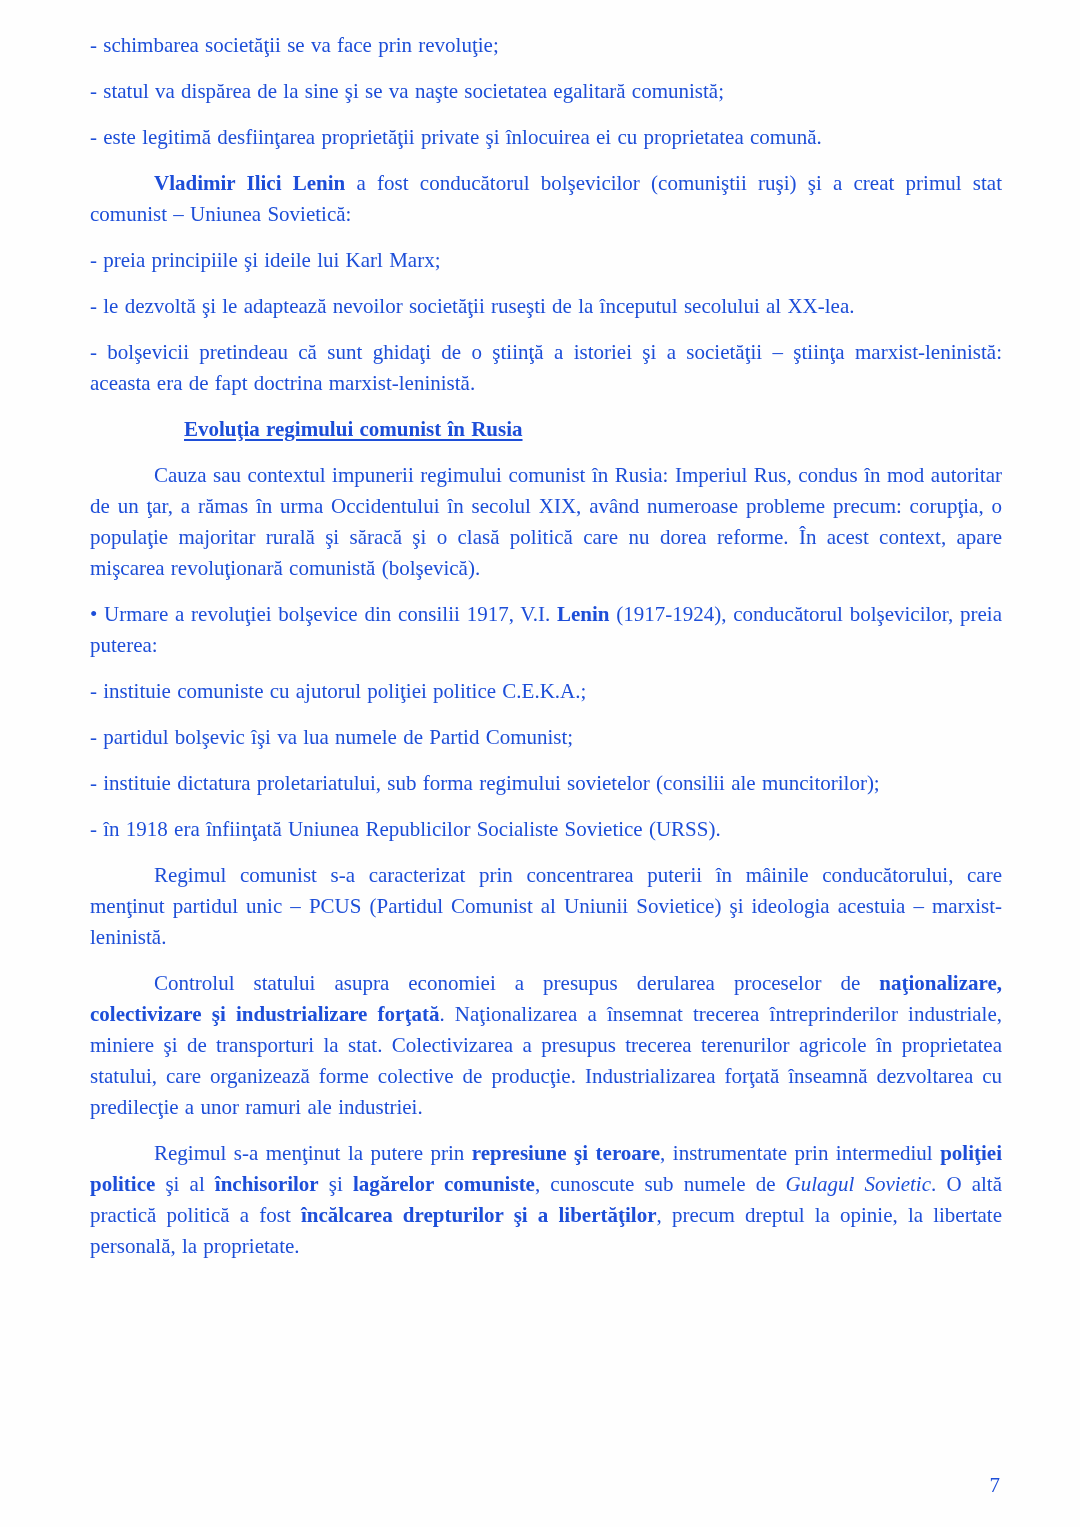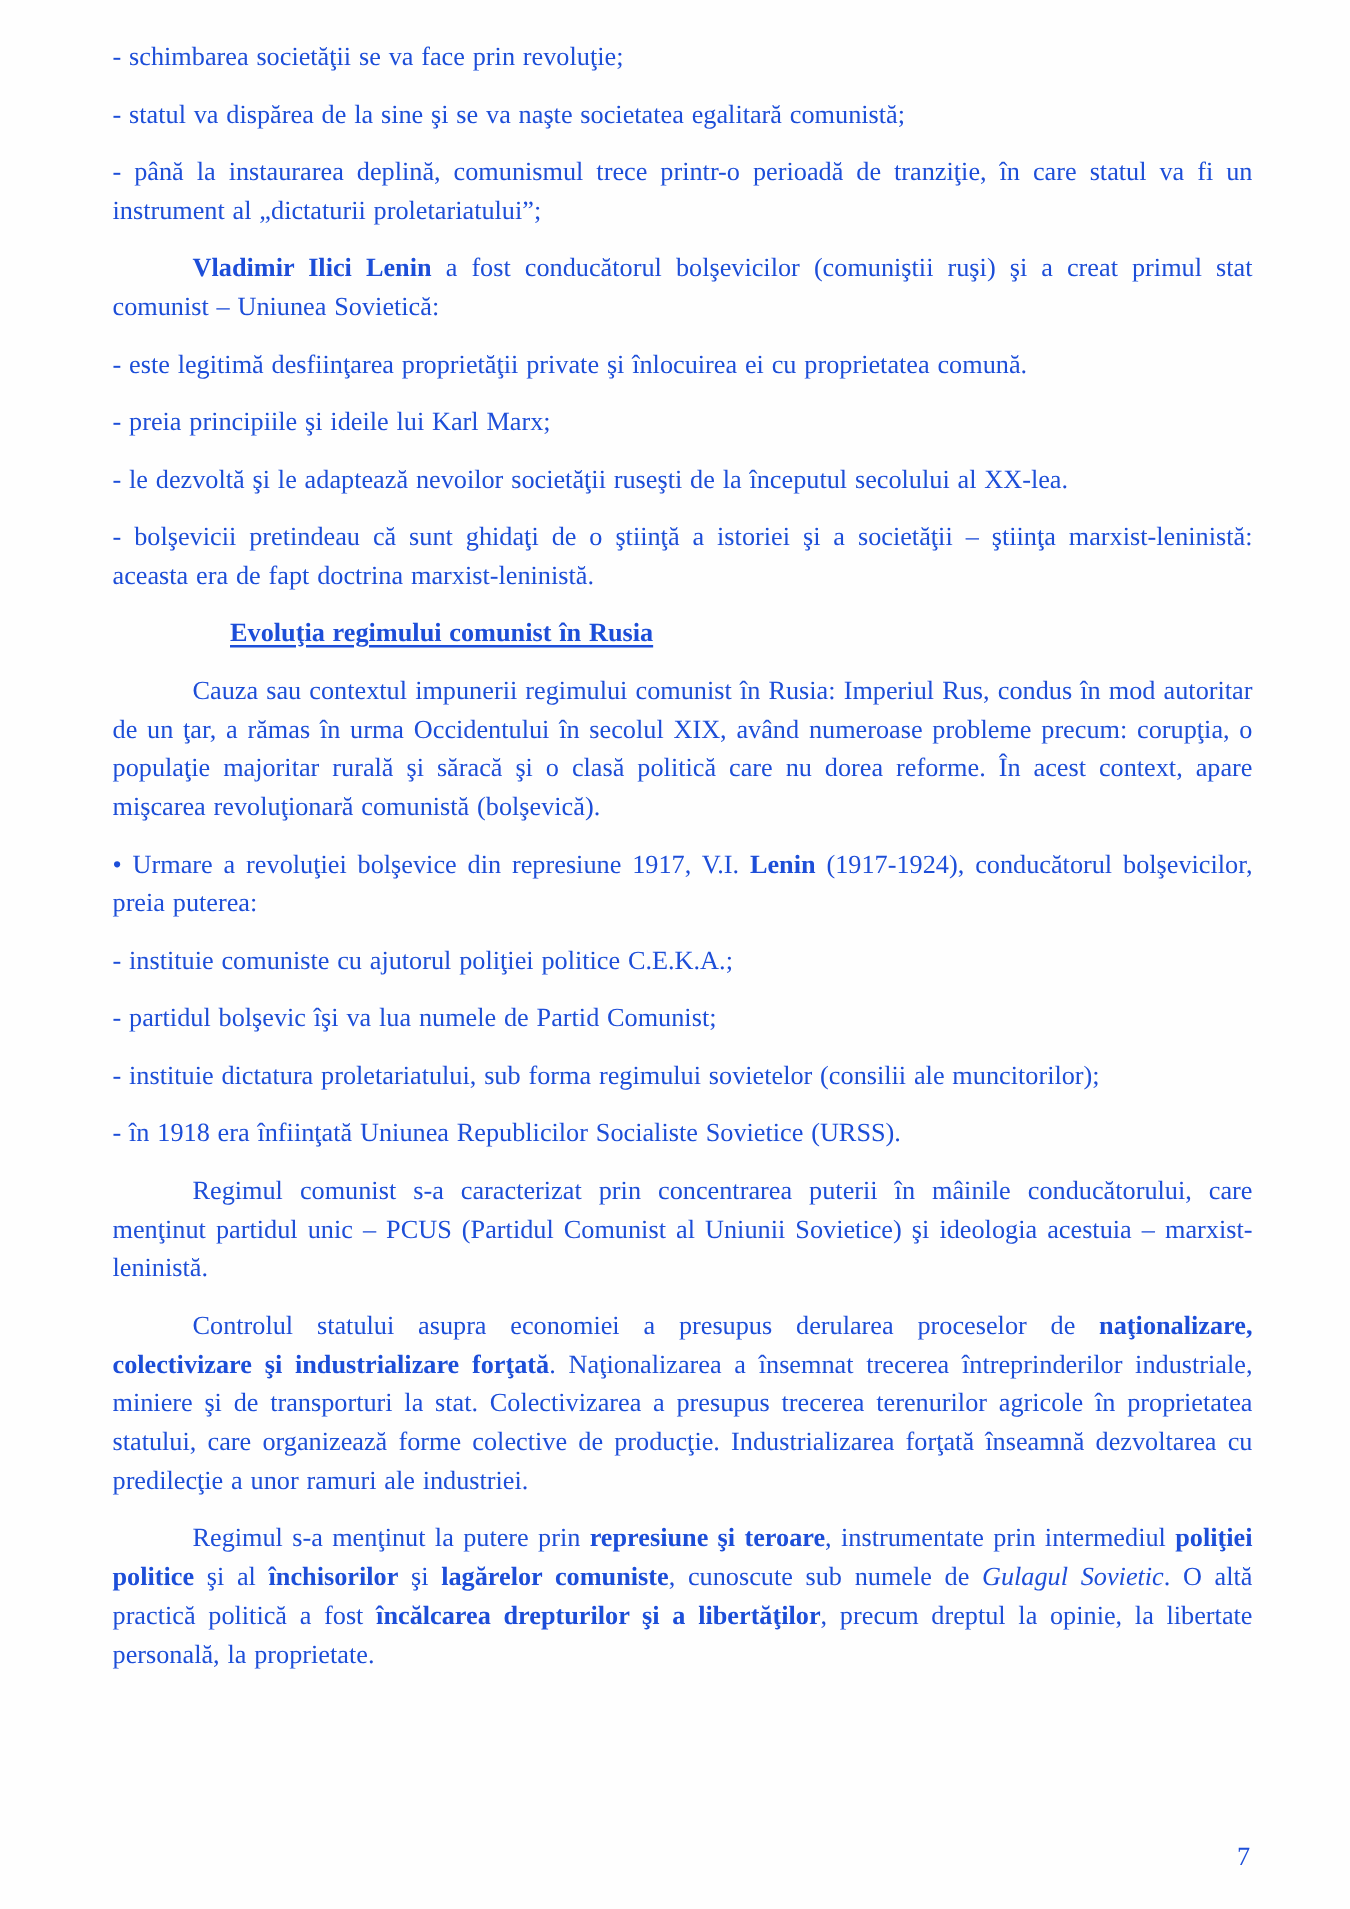--- a/index.html
+++ b/index.html
@@ -49,7 +49,6 @@
   <div class="content">
       <p class="para"><span>- schimbarea societăţii se va face prin revoluţie;</span></p>
       <p class="para"><span>- statul va dispărea de la sine şi se va naşte societatea egalitară comunistă;</span></p>
-      <p class="para"><span>- până la instaurarea deplină, comunismul trece printr-o perioadă de tranziţie, în care statul va fi un instrument al „dictaturii proletariatului”;</span></p>
       <p class="para indent"><span style="font-weight: bold;">Vladimir Ilici Lenin</span><span> a fost conducătorul bolşevicilor (comuniştii ruşi) şi a creat primul stat comunist – Uniunea Sovietică:</span></p>
       <p class="para"><span>- este legitimă desfiinţarea proprietăţii private şi înlocuirea ei cu proprietatea comună.</span></p>
       <p class="para"><span>- preia principiile şi ideile lui Karl Marx;</span></p>

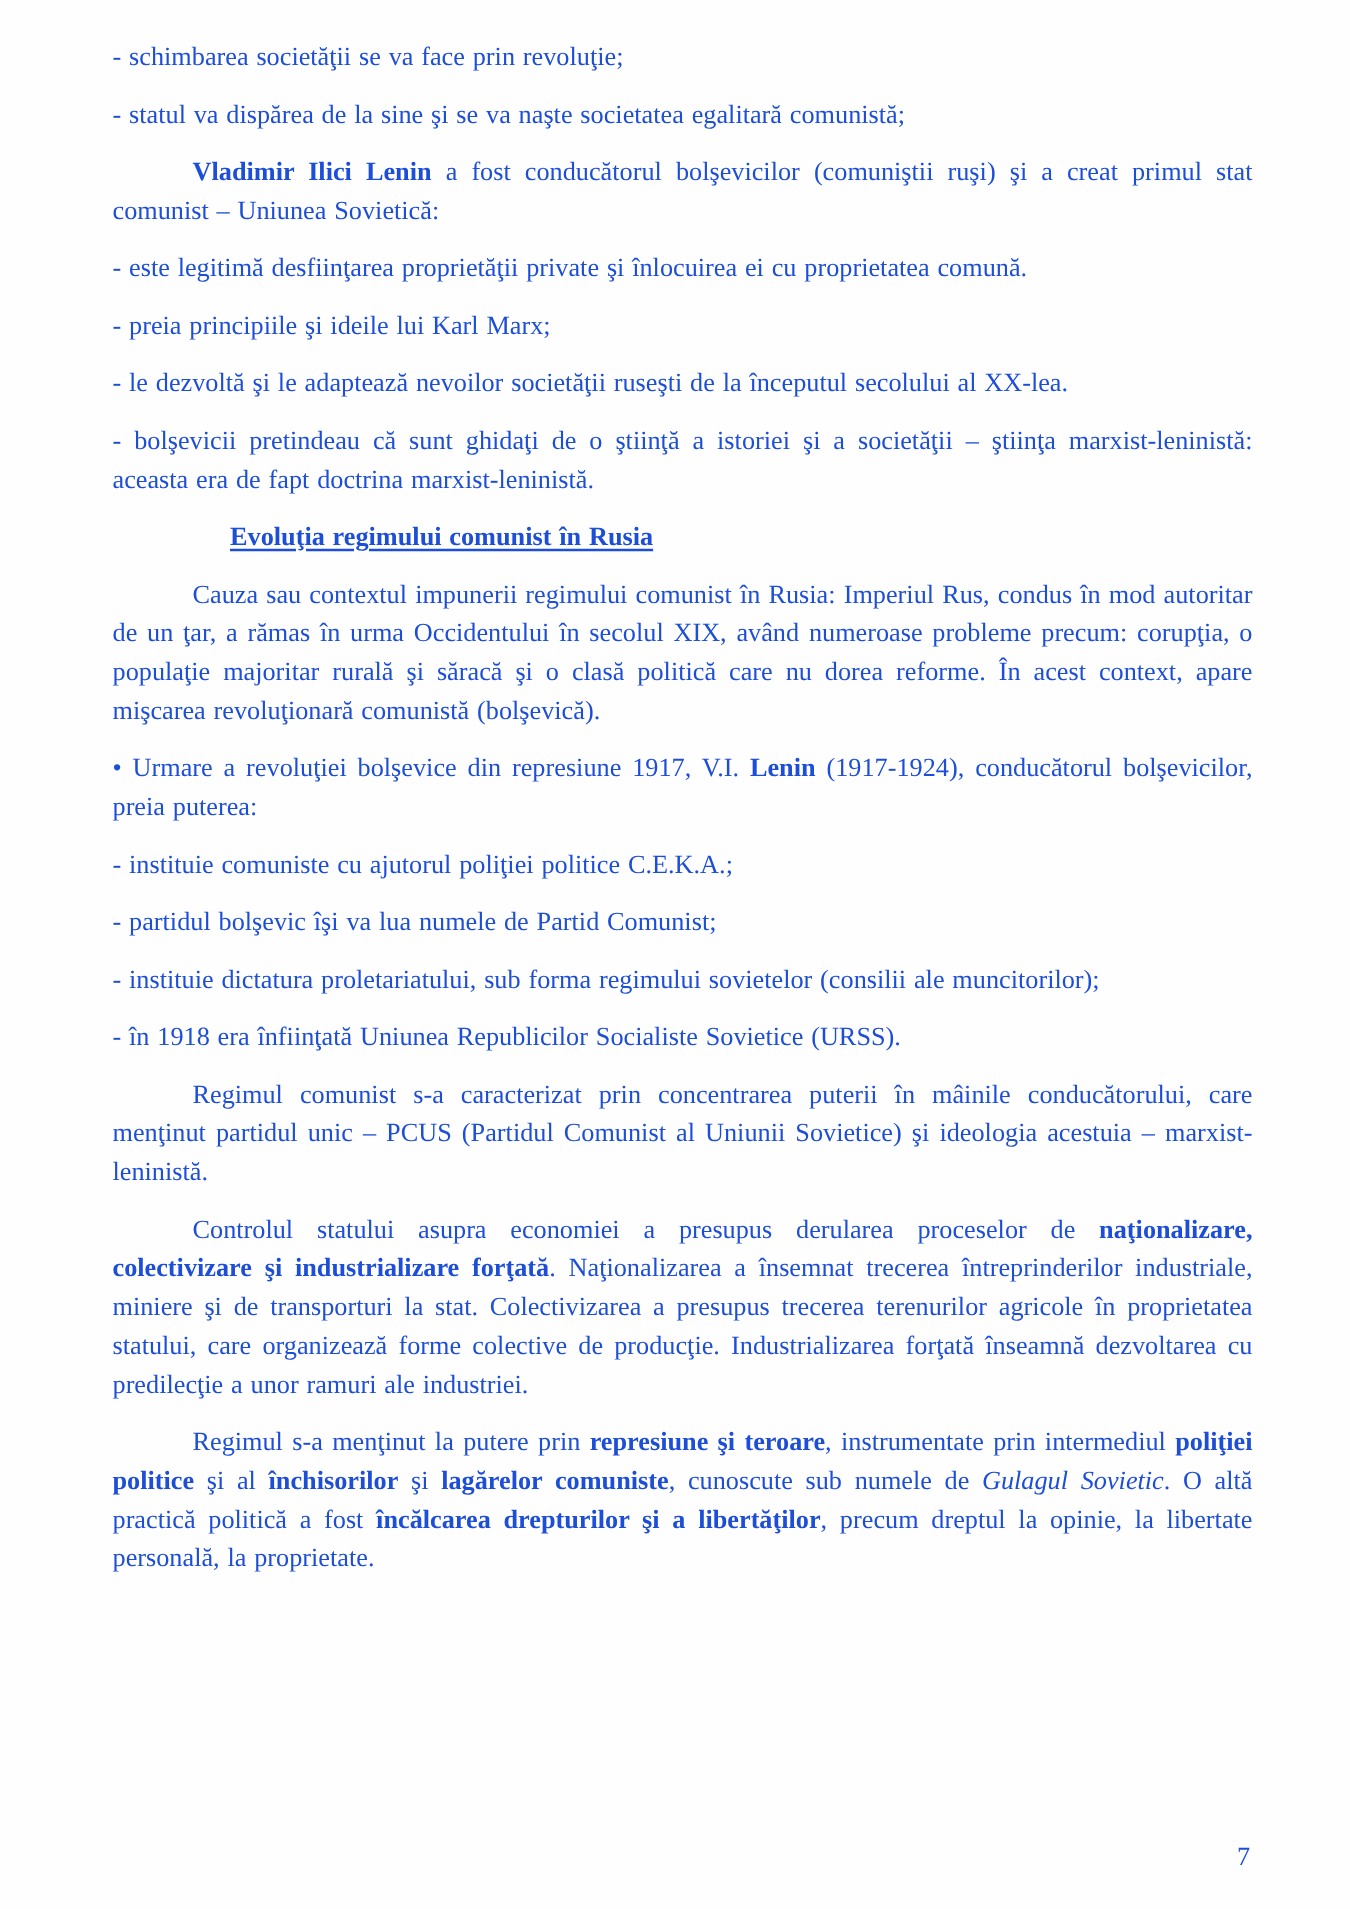--- a/index.html
+++ b/index.html
@@ -49,8 +49,8 @@
   <div class="content">
       <p class="para"><span>- schimbarea societăţii se va face prin revoluţie;</span></p>
       <p class="para"><span>- statul va dispărea de la sine şi se va naşte societatea egalitară comunistă;</span></p>
+      <p class="para"><span>- este legitimă desfiinţarea proprietăţii private şi înlocuirea ei cu proprietatea comună.</span></p>
       <p class="para indent"><span style="font-weight: bold;">Vladimir Ilici Lenin</span><span> a fost conducătorul bolşevicilor (comuniştii ruşi) şi a creat primul stat comunist – Uniunea Sovietică:</span></p>
-      <p class="para"><span>- este legitimă desfiinţarea proprietăţii private şi înlocuirea ei cu proprietatea comună.</span></p>
       <p class="para"><span>- preia principiile şi ideile lui Karl Marx;</span></p>
       <p class="para"><span>- le dezvoltă şi le adaptează nevoilor societăţii ruseşti de la începutul secolului al XX-lea.</span></p>
       <p class="para"><span>- bolşevicii pretindeau că sunt ghidaţi de o ştiinţă a istoriei şi a societăţii – ştiinţa marxist-leninistă: aceasta era de fapt doctrina marxist-leninistă.</span></p>

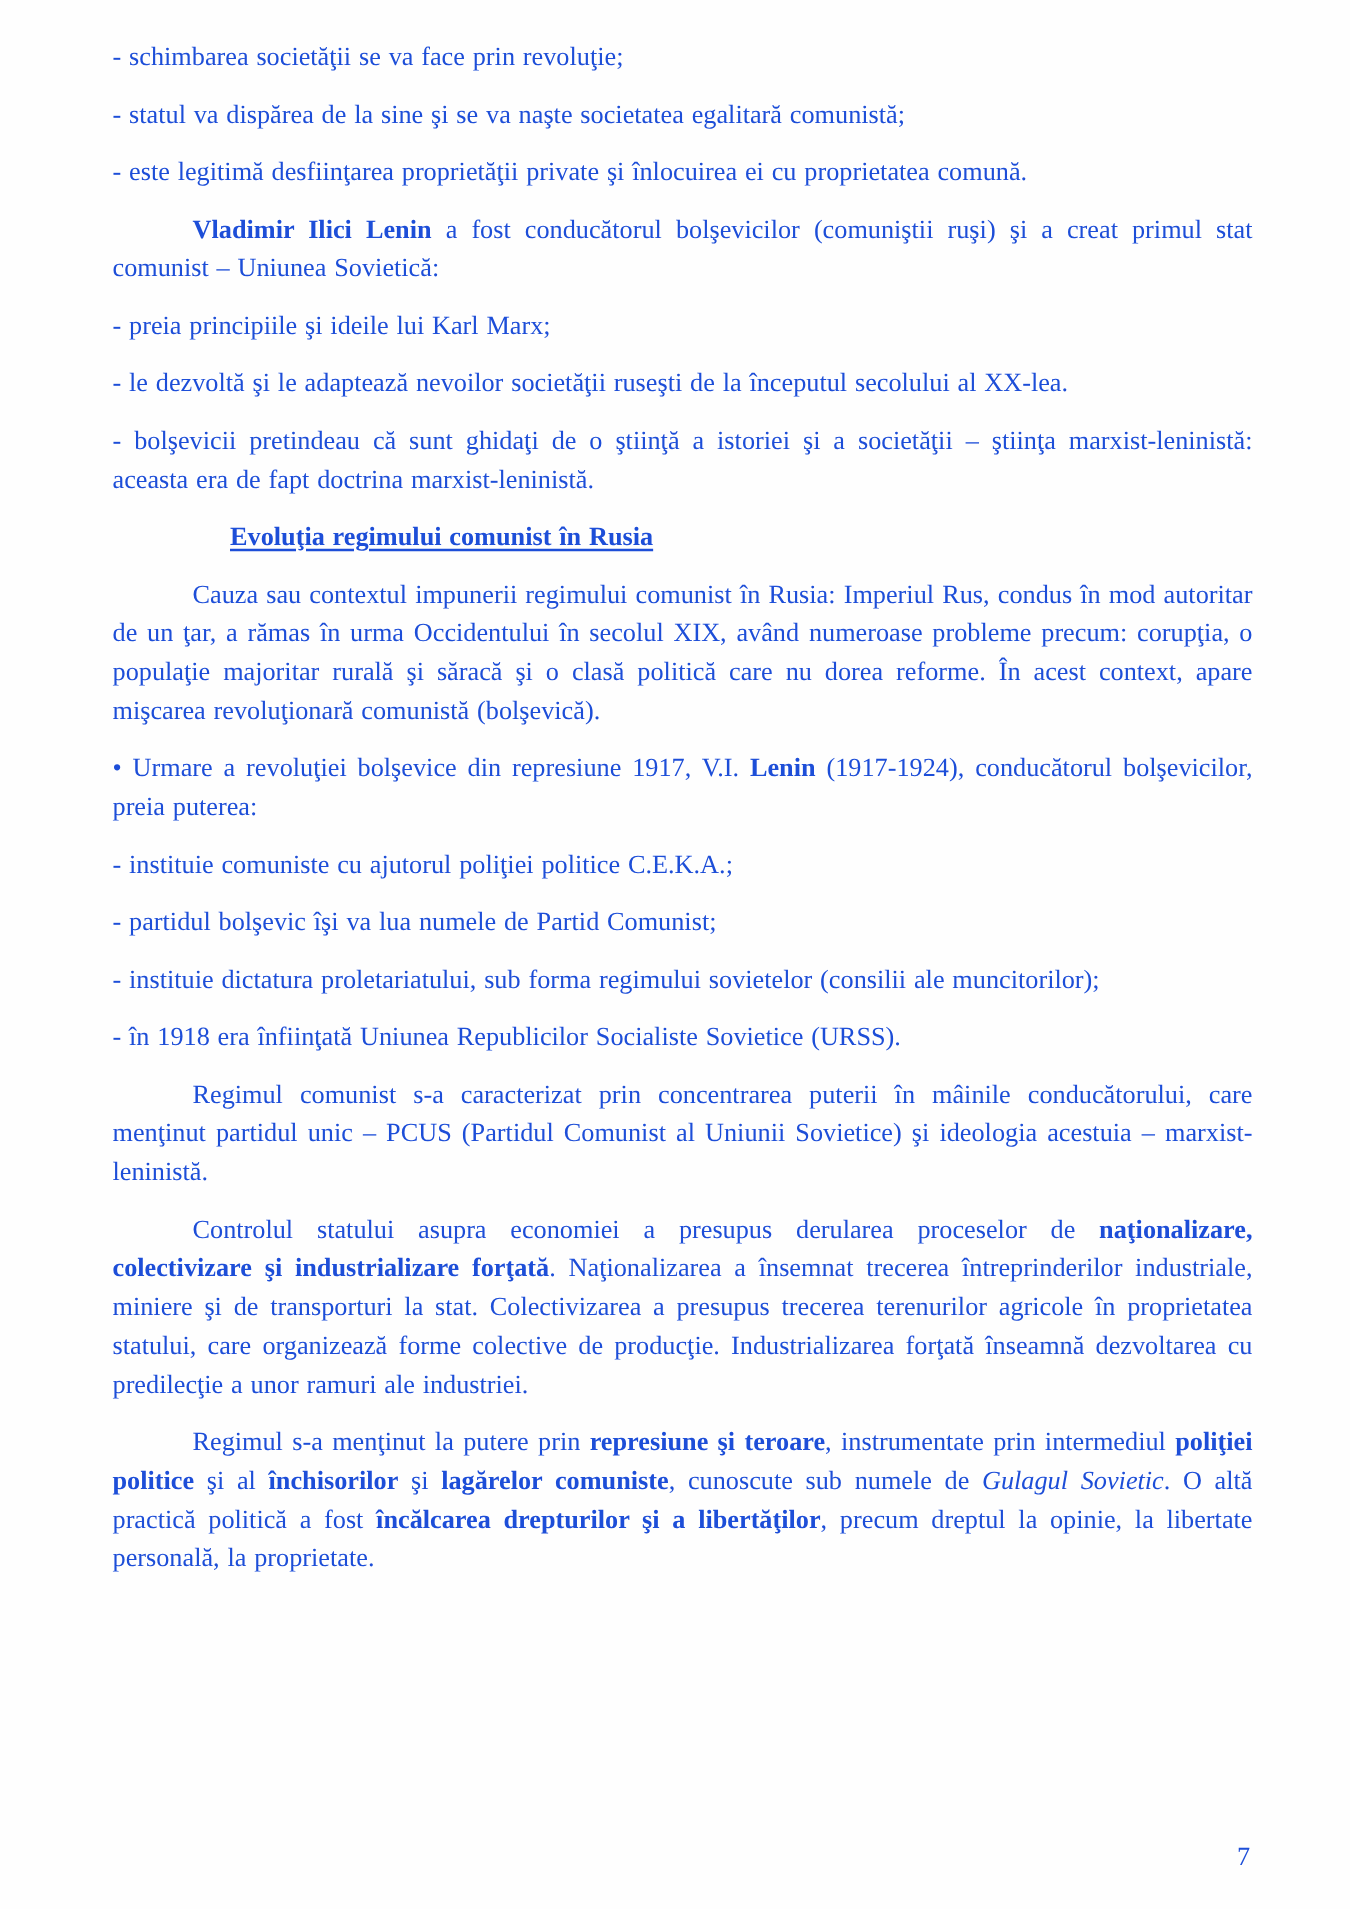--- a/index.html
+++ b/index.html
@@ -56,7 +56,7 @@
       <p class="para"><span>- bolşevicii pretindeau că sunt ghidaţi de o ştiinţă a istoriei şi a societăţii – ştiinţa marxist-leninistă: aceasta era de fapt doctrina marxist-leninistă.</span></p>
       <p class="para indent heading"><span style="font-weight: bold; text-decoration: underline; margin-left: 30px;">Evoluţia regimului comunist în Rusia</span></p>
       <p class="para indent"><span>Cauza sau contextul impunerii regimului comunist în Rusia: Imperiul Rus, condus în mod autoritar de un ţar, a rămas în urma Occidentului în secolul XIX, având numeroase probleme precum: corupţia, o populaţie majoritar rurală şi săracă şi o clasă politică care nu dorea reforme. În acest context, apare mişcarea revoluţionară comunistă (bolşevică).</span></p>
-      <p class="para"><span>• Urmare a revoluţiei bolşevice din represiune 1917, V.I. </span><span style="font-weight: bold;">Lenin</span><span> (1917-1924), conducătorul bolşevicilor, preia puterea:</span></p>
+      <p class="para"><span>• Urmare a revoluţiei bolşevice din consilii 1917, V.I. </span><span style="font-weight: bold;">Lenin</span><span> (1917-1924), conducătorul bolşevicilor, preia puterea:</span></p>
       <p class="para"><span>- instituie comuniste cu ajutorul poliţiei politice C.E.K.A.;</span></p>
       <p class="para"><span>- partidul bolşevic îşi va lua numele de Partid Comunist;</span></p>
       <p class="para"><span>- instituie dictatura proletariatului, sub forma regimului sovietelor (consilii ale muncitorilor);</span></p>

